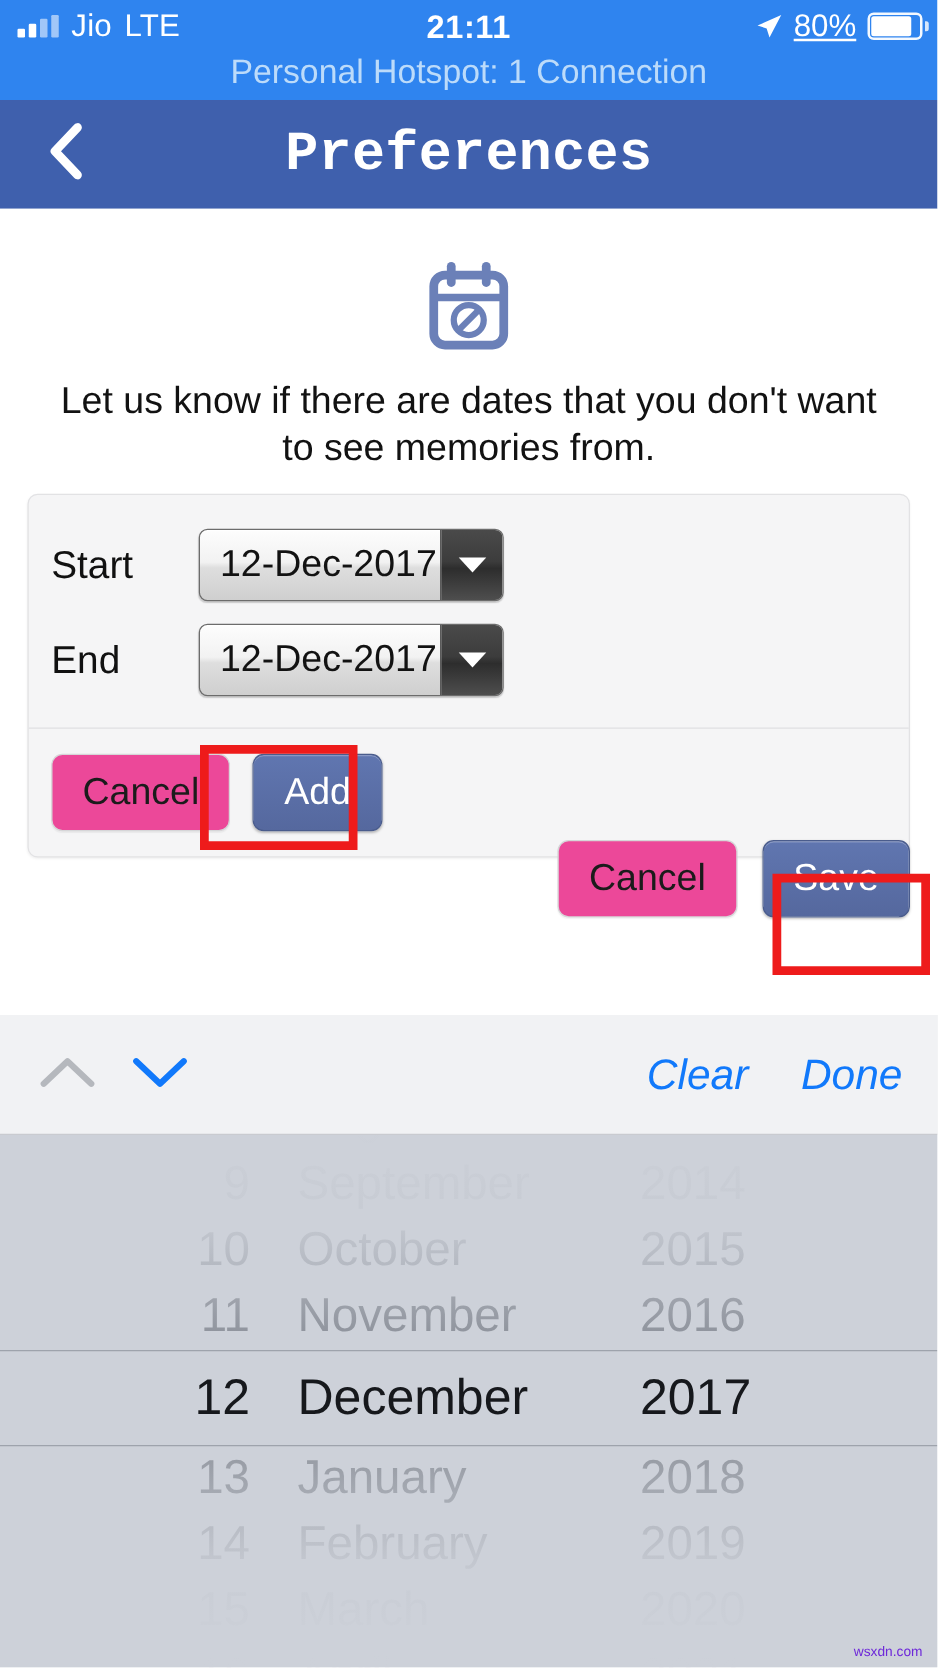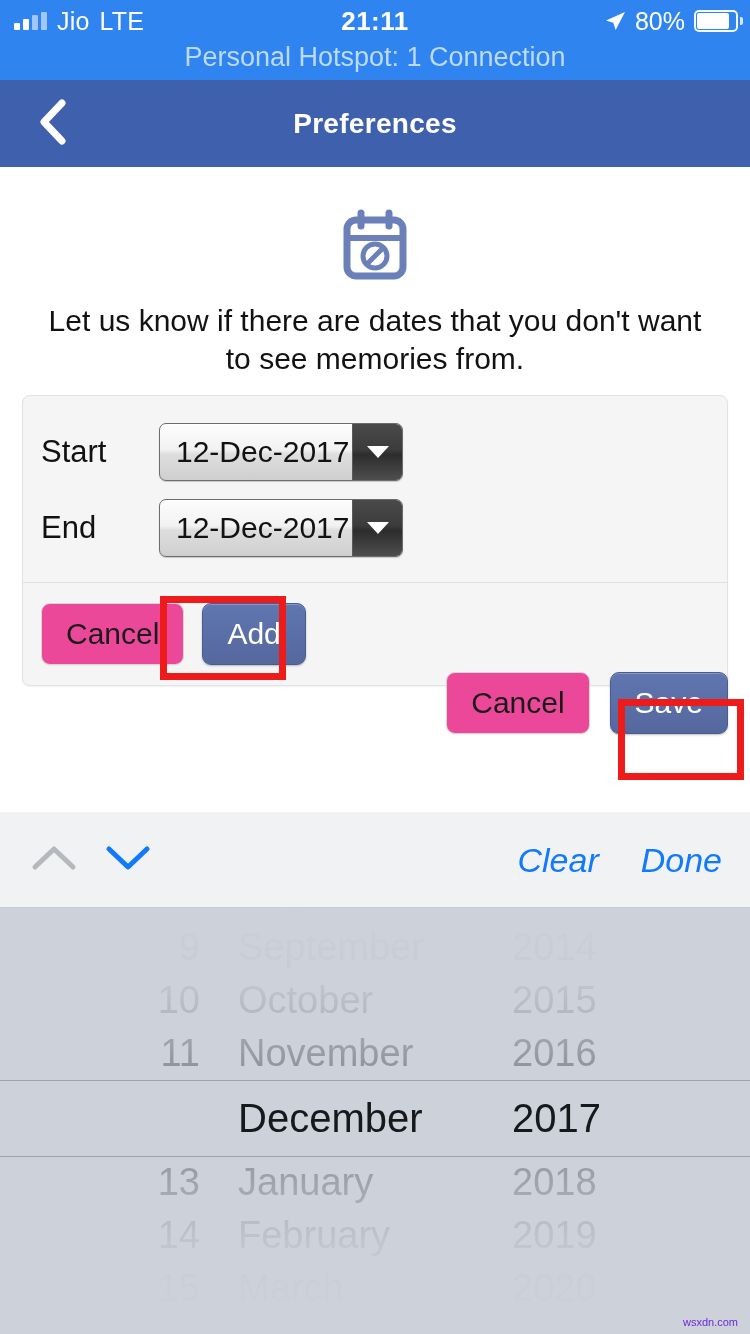--- a/index.html
+++ b/index.html
@@ -38,7 +38,7 @@
     display: flex; align-items: center; gap: 9px; height: 30px;
   }
   .loc-arrow { width: 22px; height: 22px; }
-  .sb-batt-pct { font-size: 25px; }
+  .sb-batt-pct { font-size: 25px; text-decoration: underline; }
   .batt { position: relative; width: 44px; height: 22px; }
   .batt .shell {
     position: absolute; inset: 0; border: 2px solid #ffffff;

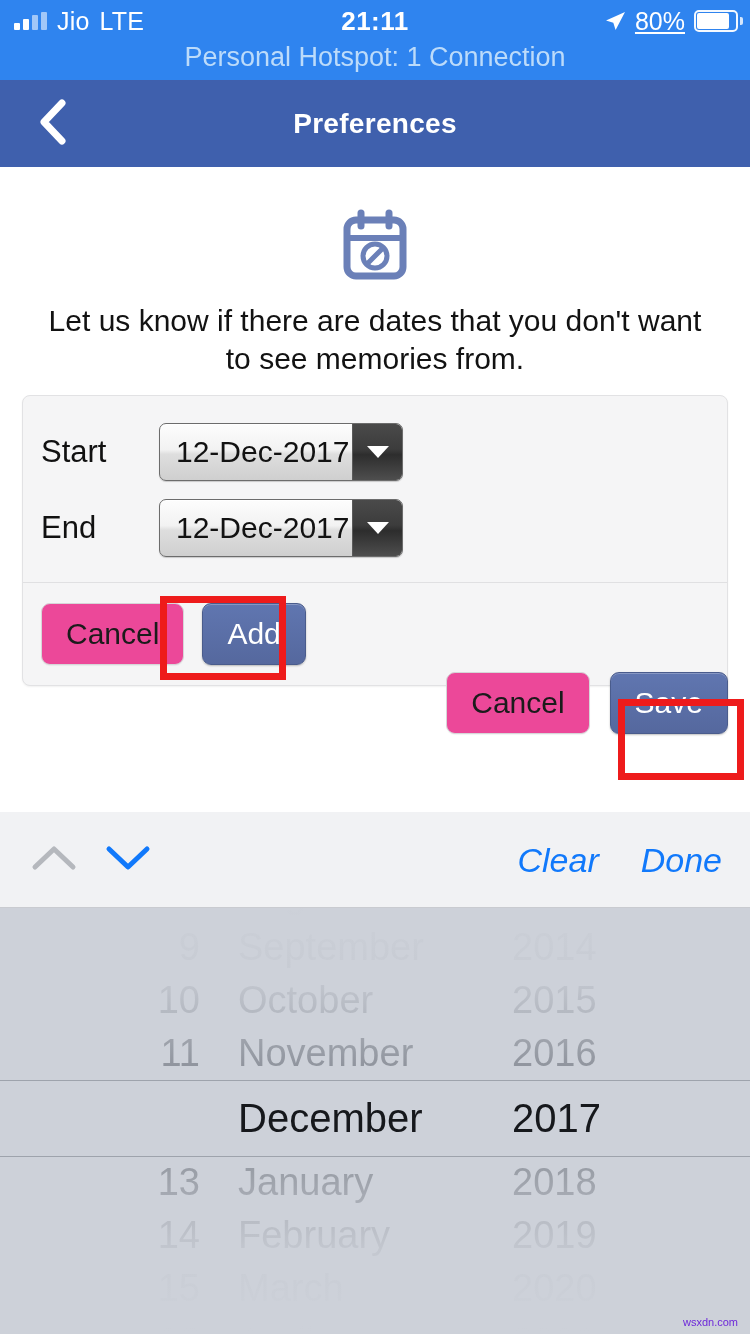--- a/index.html
+++ b/index.html
@@ -69,7 +69,7 @@
   .nav-title {
     position: absolute; left: 0; right: 0; top: 0; height: 87px;
     display: flex; align-items: center; justify-content: center;
-    color: #ffffff; font-size: 28px; font-weight: bold; letter-spacing: .3px;
+    color: #ffffff; font-size: 44px; font-weight: bold; letter-spacing: .3px; font-family: Liberation Mono, monospace;
   }
 
   

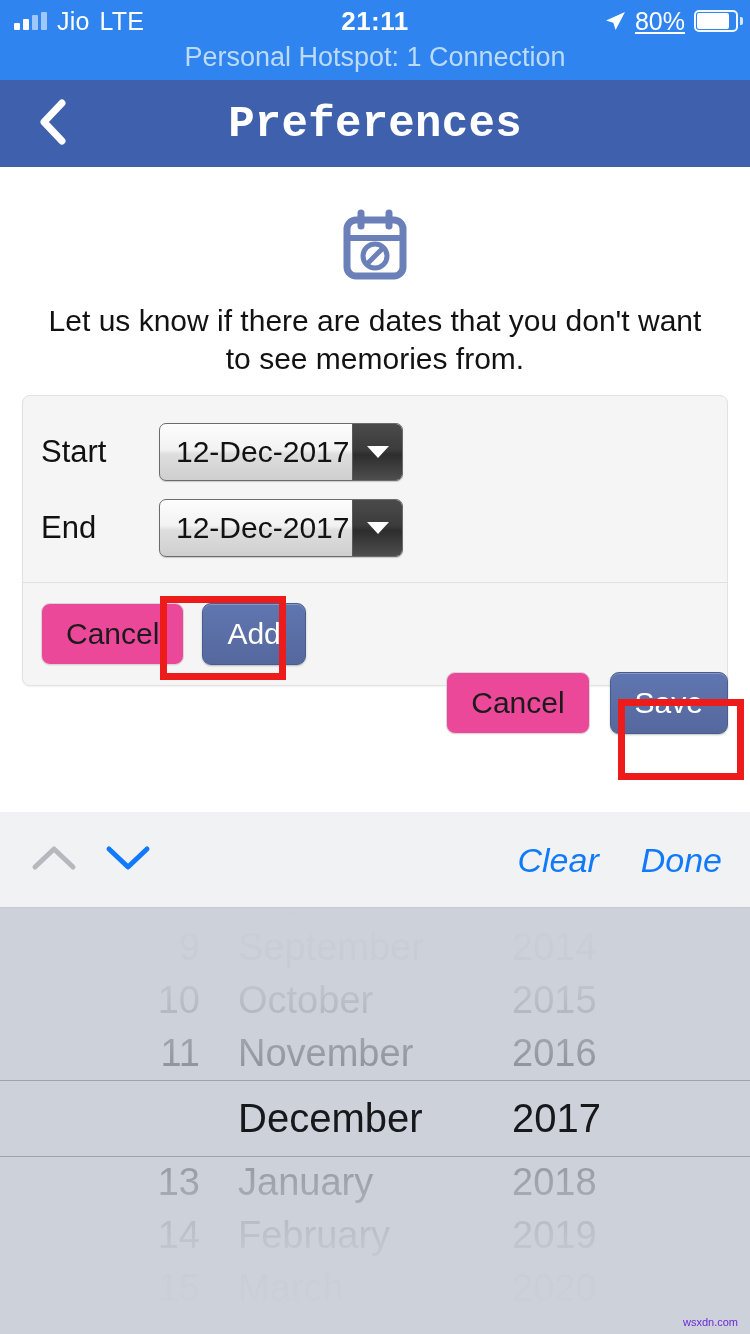--- a/index.html
+++ b/index.html
@@ -355,6 +355,7 @@
             <span class="wcol year" style="color: rgba(80, 86, 96, 0.72);">2016</span>
           </div>
           <div class="wrow selected" style="height: 76px;">
+            <span class="wcol day" style="color: rgb(22, 24, 28);">12</span>
             <span class="wcol month" style="color: rgb(22, 24, 28);">December</span>
             <span class="wcol year" style="color: rgb(22, 24, 28);">2017</span>
           </div>

